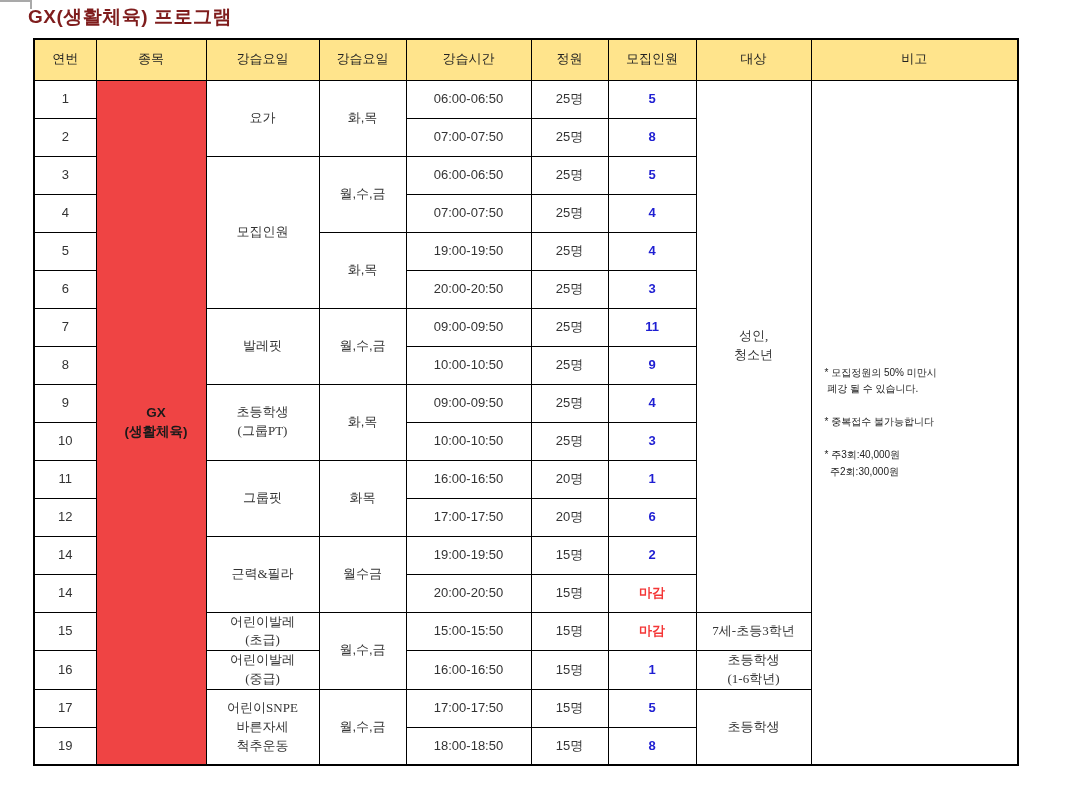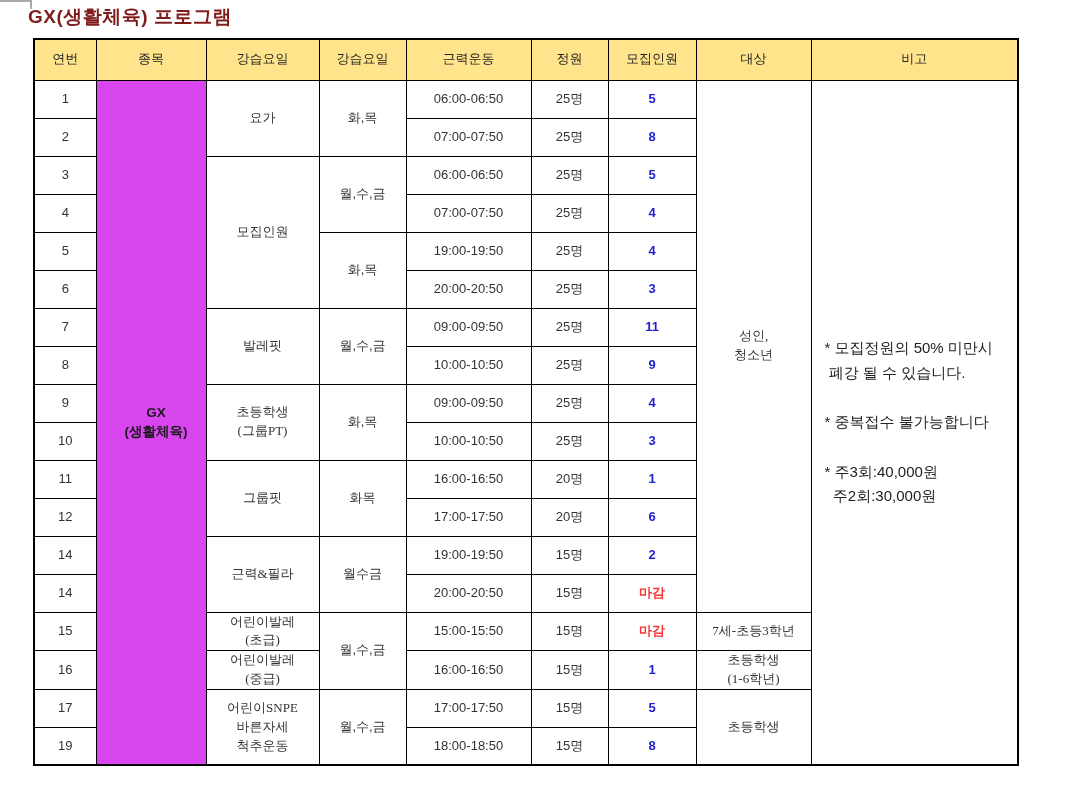--- a/index.html
+++ b/index.html
@@ -69,7 +69,7 @@
       <th>종목</th>
       <th>강습요일</th>
       <th>강습요일</th>
-      <th>근력운동</th>
+      <th>강습시간</th>
       <th>정원</th>
       <th>모집인원</th>
       <th>대상</th>

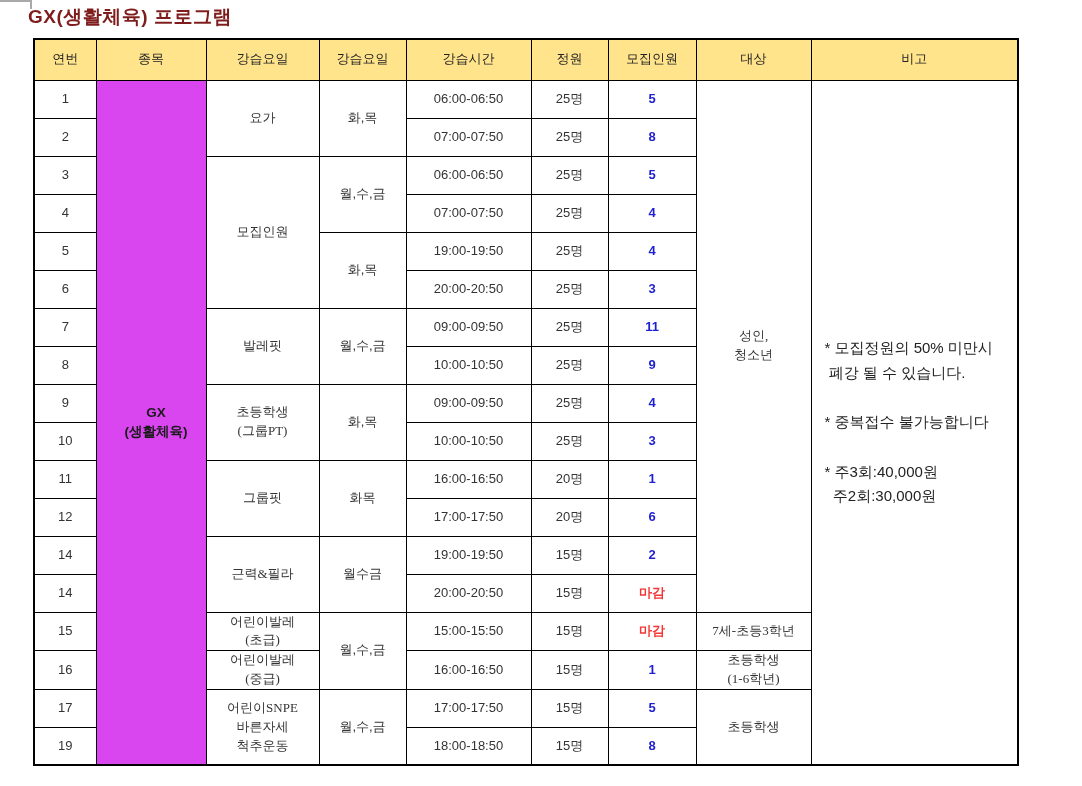--- a/index.html
+++ b/index.html
@@ -41,7 +41,7 @@
   td.rec.closed{color:#f43636;}
   td.note{
     text-align:left;padding:0 8px 0 13px;white-space:pre-wrap;
-    line-height:1.65;font-size:15px;color:#222;
+    line-height:1.65;font-size:10px;color:#222;
   }
 </style>
 </head>

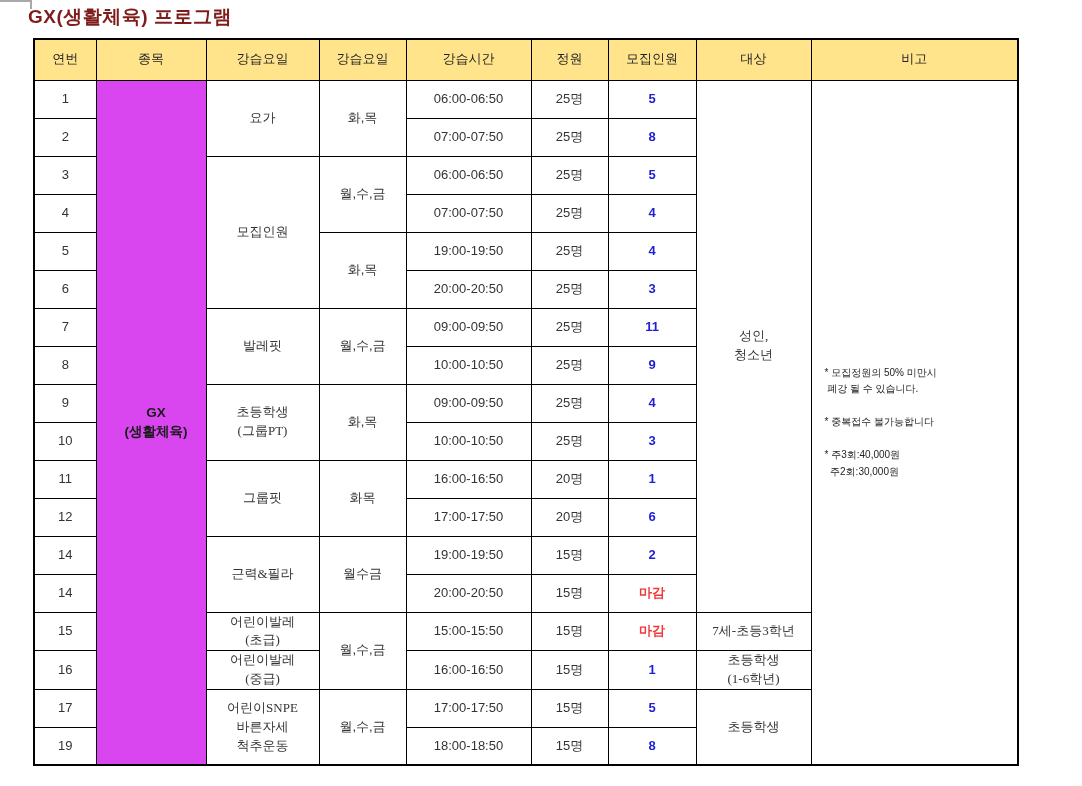--- a/index.html
+++ b/index.html
@@ -32,7 +32,7 @@
     background:#ffe48c;font-weight:normal;color:#222;font-size:13px;
   }
   td.cat{
-    background:#d946ef;font-weight:bold;color:#1a1a1a;white-space:pre-line;
+    background:#ef4444;font-weight:bold;color:#1a1a1a;white-space:pre-line;
     font-size:13.5px;
     padding-left:12px;
   }

